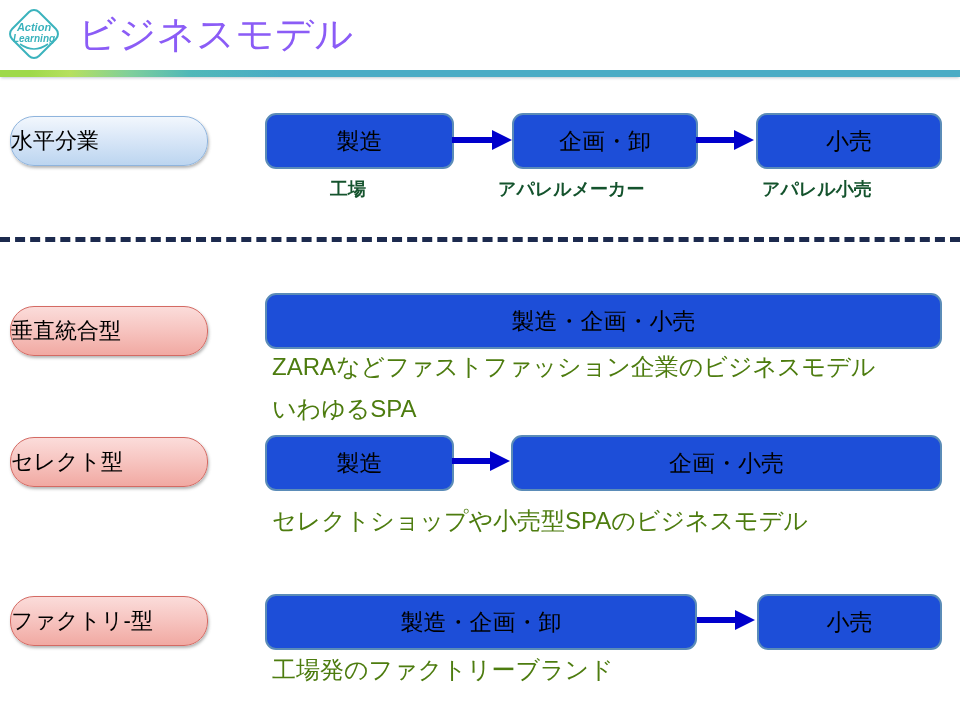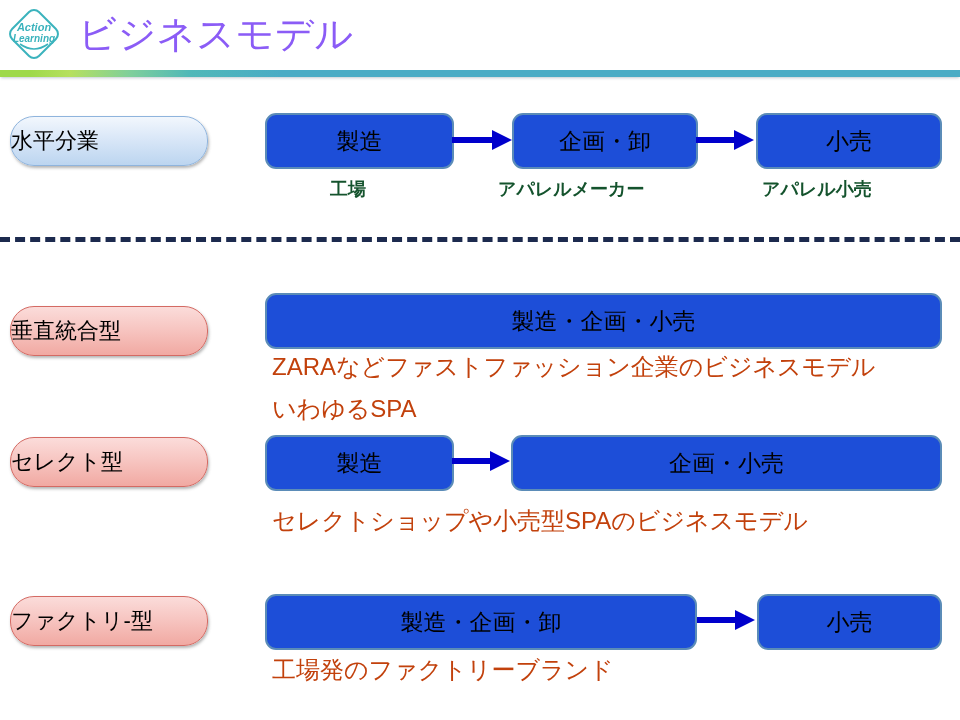--- a/index.html
+++ b/index.html
@@ -115,7 +115,7 @@
     position: absolute;
     font-size: 24px;
     line-height: 30px;
-    color: #c2410c;
+    color: #4d7c0f;
     white-space: pre;
   }
 </style>

